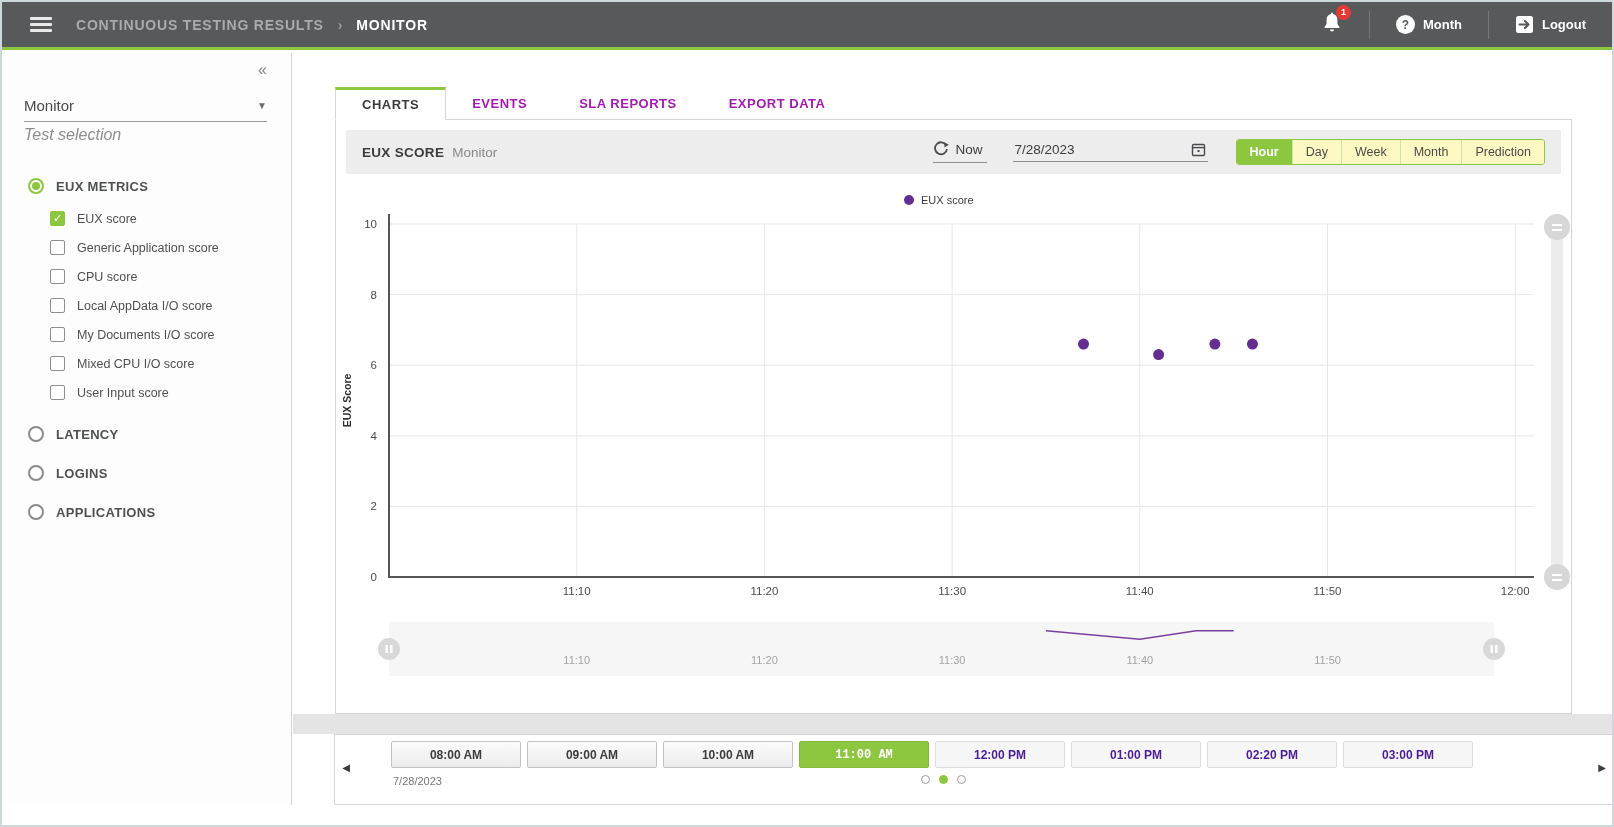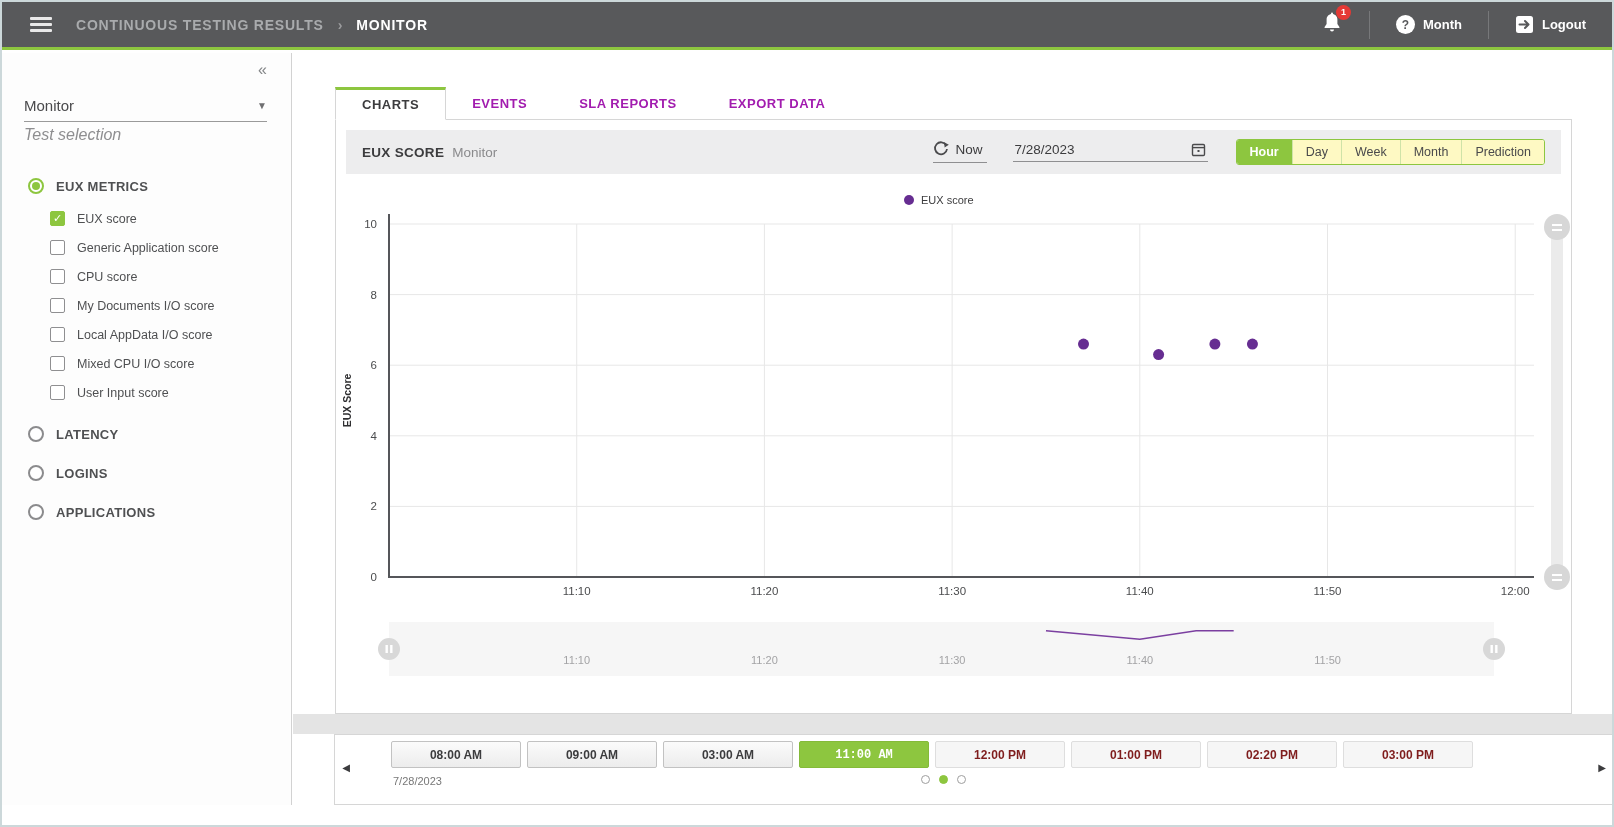--- a/index.html
+++ b/index.html
@@ -154,11 +154,11 @@
             </div>
             <div class="chk-row">
               <span class="chk"></span>
+              <span class="chk-label">Local AppData I/O score</span>
+            </div>
+            <div class="chk-row">
+              <span class="chk"></span>
               <span class="chk-label">My Documents I/O score</span>
-            </div>
-            <div class="chk-row">
-              <span class="chk"></span>
-              <span class="chk-label">Local AppData I/O score</span>
             </div>
             <div class="chk-row">
               <span class="chk"></span>

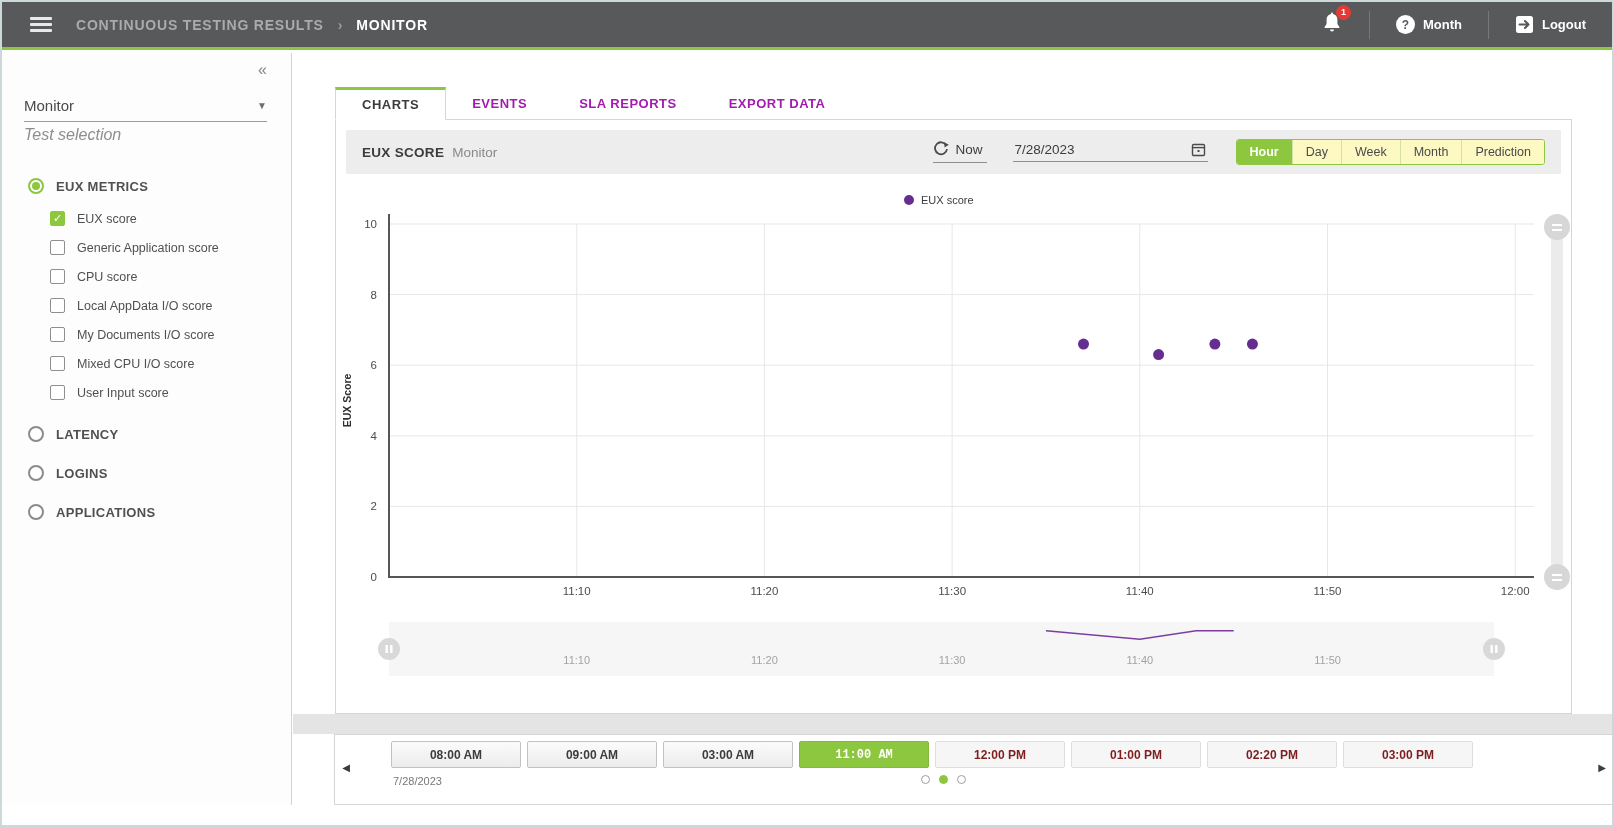--- a/index.html
+++ b/index.html
@@ -301,7 +301,7 @@
     <div class="slots" id="slots">
         <div class="slot">08:00 AM</div>
         <div class="slot">09:00 AM</div>
-        <div class="slot">03:00 AM</div>
+        <div class="slot">10:00 AM</div>
         <div class="slot active">11:00 AM</div>
         <div class="slot disabled">12:00 PM</div>
         <div class="slot disabled">01:00 PM</div>

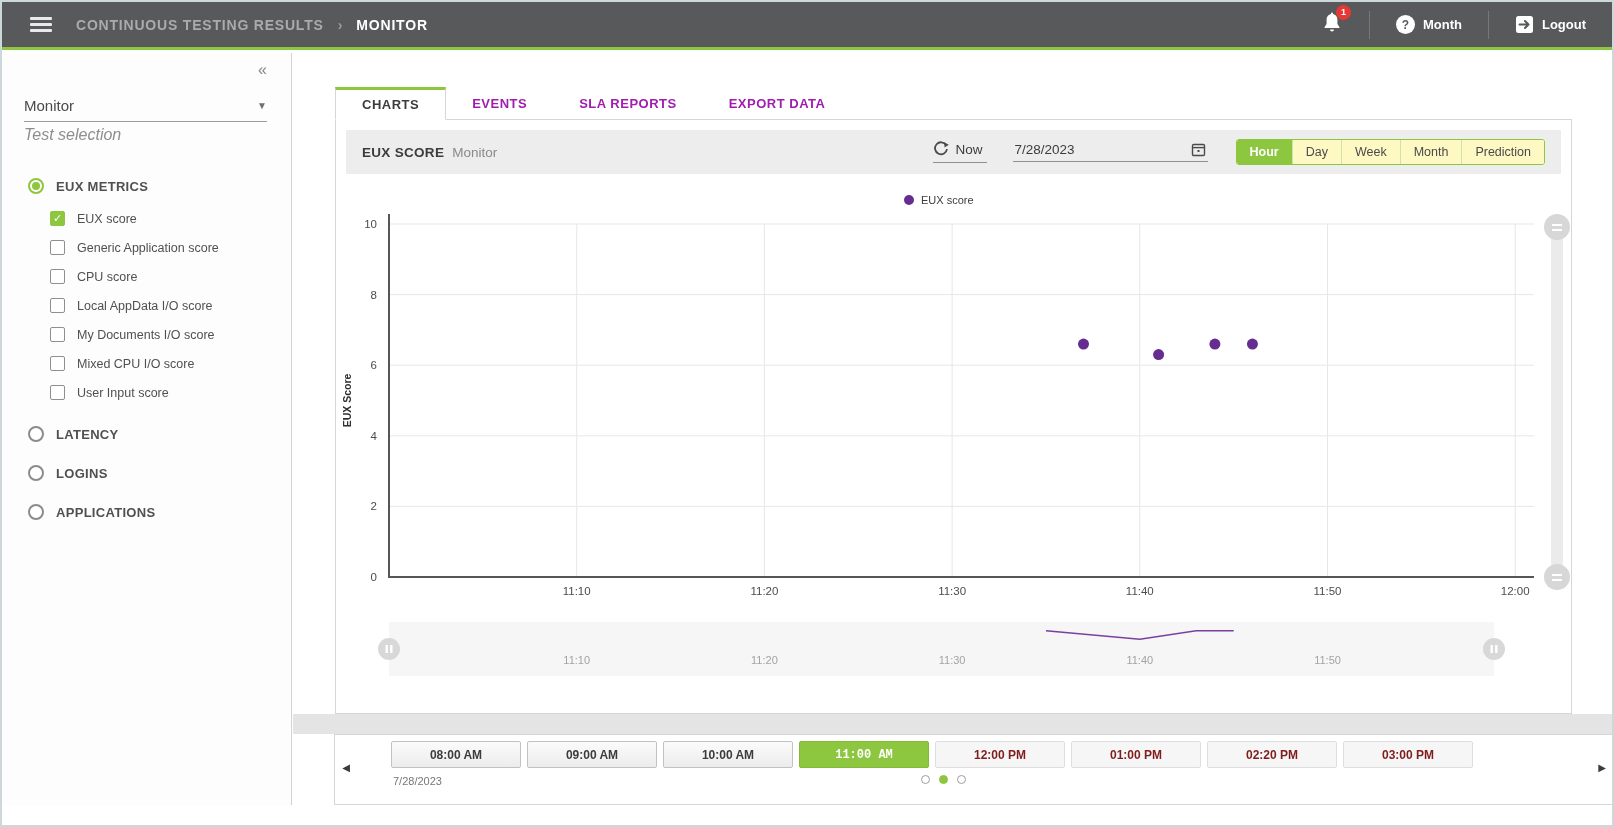--- a/index.html
+++ b/index.html
@@ -77,7 +77,7 @@
   .slots{position:absolute;left:56px;top:6px;display:flex;gap:6px;}
   .slot{width:130px;height:27px;font-size:12px;font-weight:600;color:#3c3c3e;background:linear-gradient(#fbfbfb,#ececec);border:1px solid #c2c2c2;border-radius:2px;display:flex;align-items:center;justify-content:center;cursor:pointer;}
   .slot.active{background:#8dc63f;border-color:#84ba39;color:#fff;font-family:Liberation Mono, monospace;}
-  .slot.disabled{background:#f6f6f6;border-color:#dedede;color:#7f1d1d;cursor:default;}
+  .slot.disabled{background:#f6f6f6;border-color:#dedede;color:#4c1d95;cursor:default;}
   .btmdate{position:absolute;left:58px;top:40px;color:#787878;font-size:11px;}
   .pager{position:absolute;left:586px;top:40px;display:flex;gap:9px;align-items:center;}
   .pdot{width:9px;height:9px;border-radius:50%;border:1.5px solid #9e9e9e;background:#fff;cursor:pointer;}

